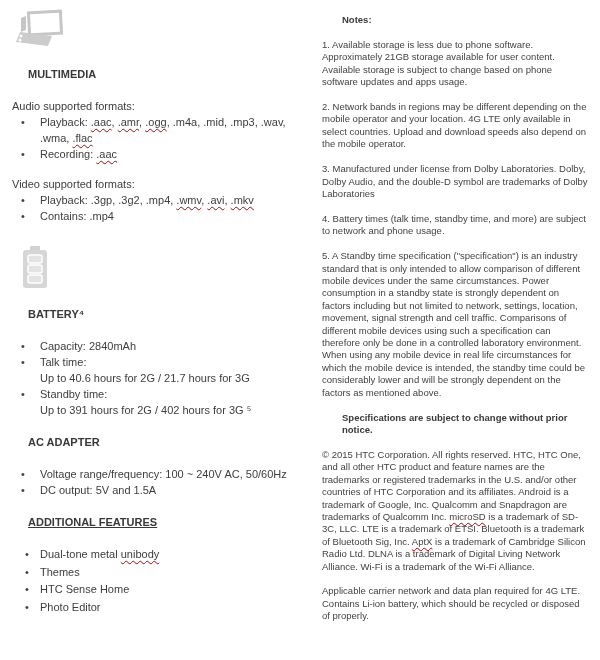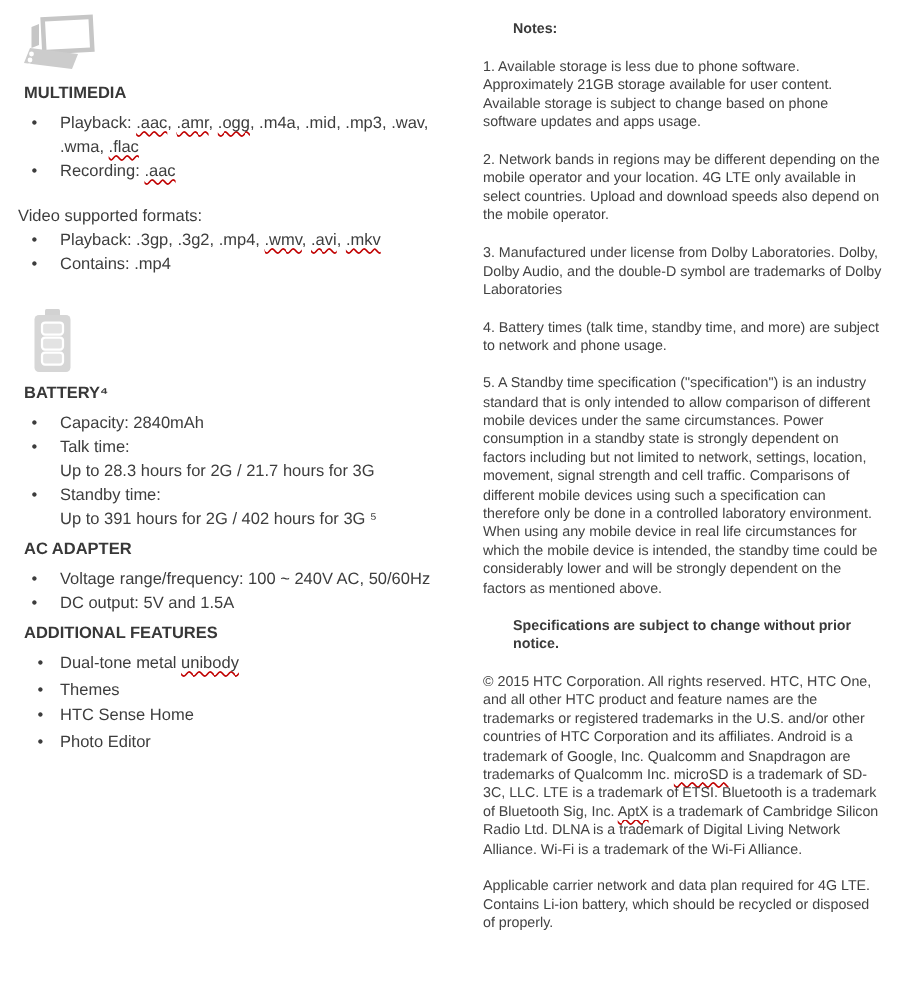--- a/index.html
+++ b/index.html
@@ -9,7 +9,7 @@
   }
   
   .col-left { position:absolute; left:12px; top:6px; width:296px; font-size:11px; line-height:16px; }
-  .col-left h3 { margin:4px; font-size:11px; line-height:16px; font-weight:bold; color:#383838; }
+  .col-left h3 { margin:16px; font-size:11px; line-height:16px; font-weight:bold; color:#383838; }
   .icon-block { height:44px; margin-bottom:4px; }
   .icon-block.batt { margin-top:20px; height:46px; margin-bottom:2px; }
   .blist { margin:0; padding:0; list-style:none; }

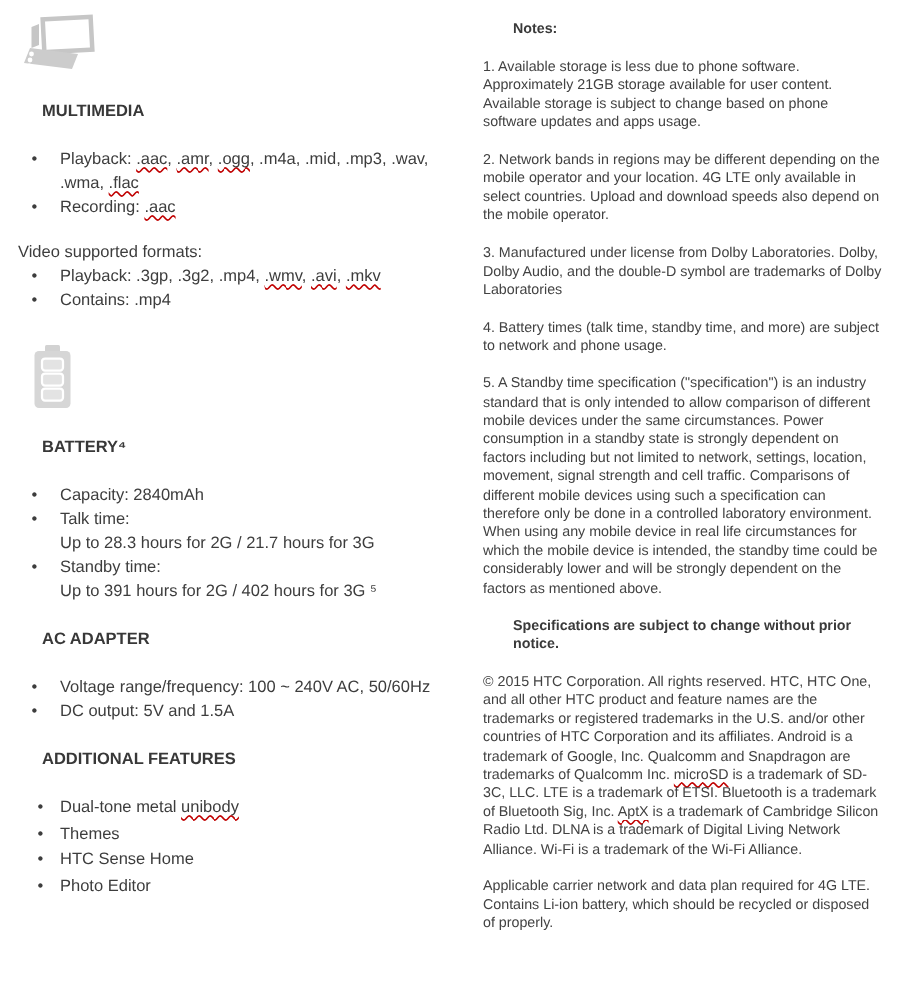--- a/index.html
+++ b/index.html
@@ -51,6 +51,7 @@
     </div>
 
     <h3>MULTIMEDIA</h3>
+    <div>Audio supported formats:</div>
     <ul class="blist">
       <li class="bli">
         <div class="btext"><span>Playback: </span><span class="sq">.aac</span><span>, </span><span class="sq">.amr</span><span>, </span><span class="sq">.ogg</span><span>, .m4a, .mid, .mp3, .wav, .wma, </span><span class="sq">.flac</span></div>

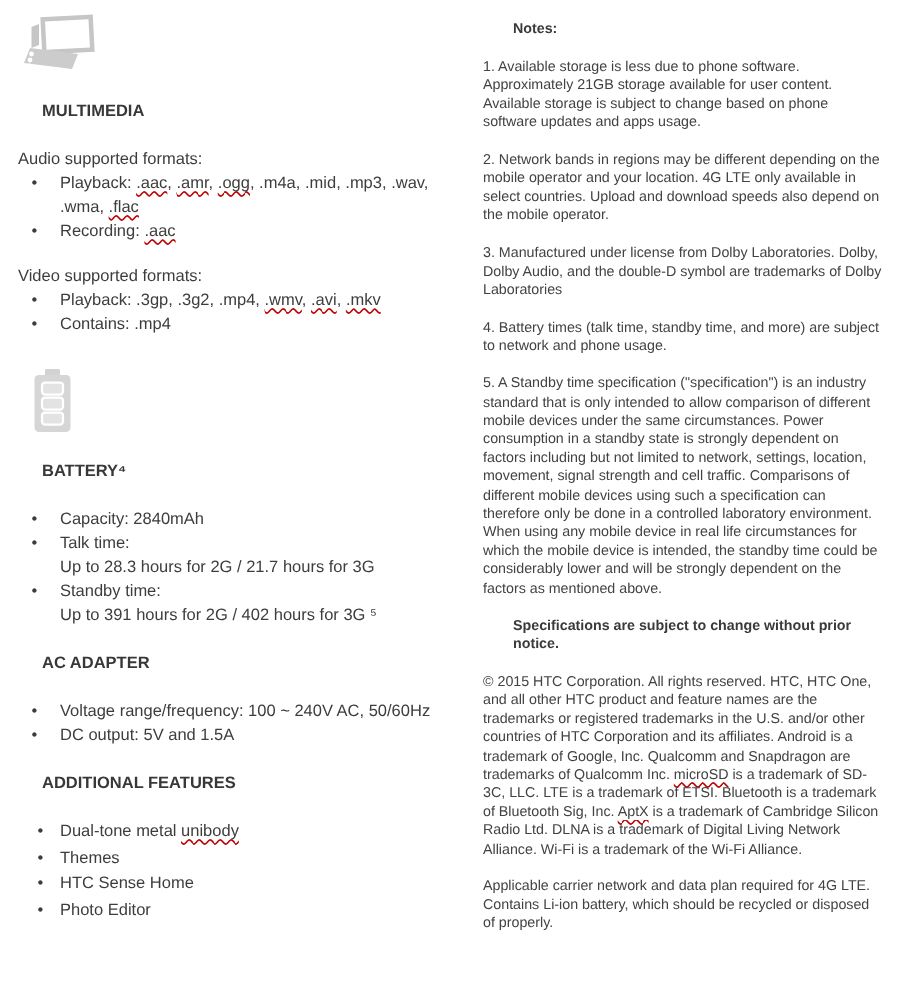--- a/index.html
+++ b/index.html
@@ -90,7 +90,7 @@
       <li class="bli">
         <div class="btext">
           <div>Talk time:</div>
-          <div>Up to 28.3 hours for 2G / 21.7 hours for 3G</div>
+          <div>Up to 40.6 hours for 2G / 21.7 hours for 3G</div>
         </div>
       </li>
       <li class="bli">

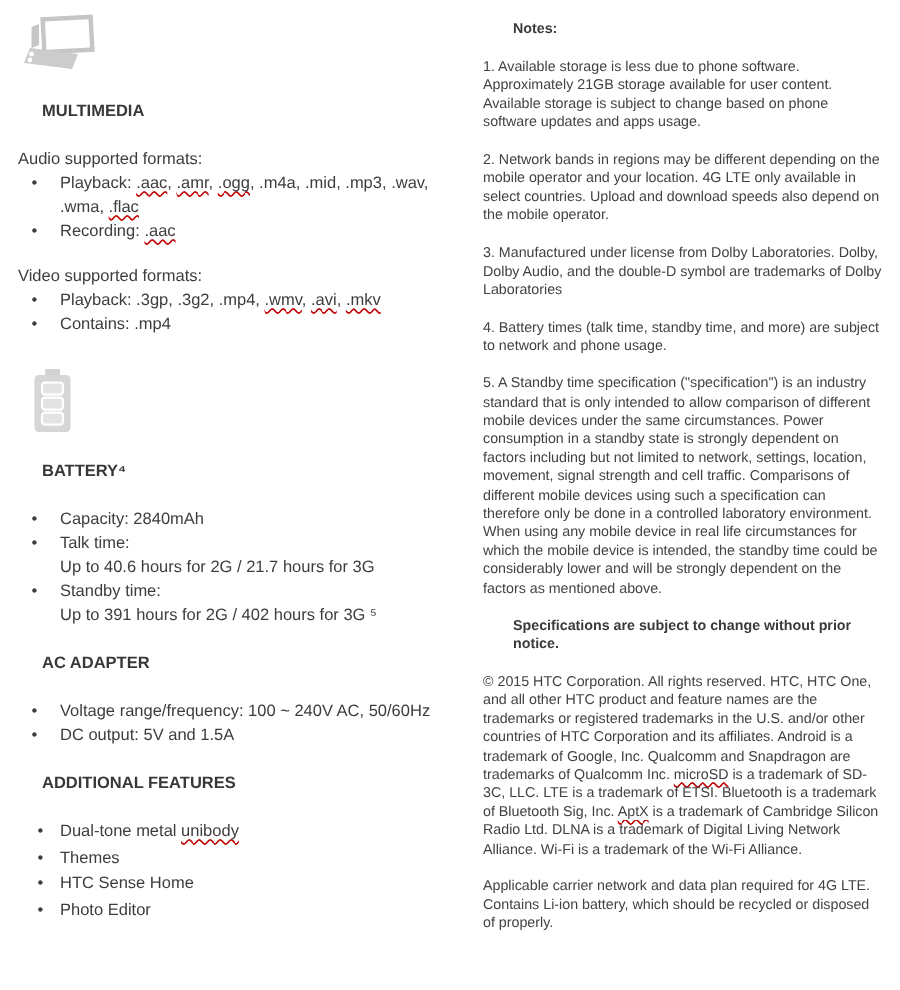--- a/index.html
+++ b/index.html
@@ -18,7 +18,7 @@
   .bli .btext { flex:1; min-width:0; max-width:248px; }
   .gap14 { height:14px; }
   .mt14 { margin-top:14px; }
-  .mt26 { margin-top:26px; }
+  .mt26 { margin-top:26px;text-decoration:underline; }
   .feat { line-height:17.5px; }
   .feat .bli::before { padding-left:13px; }
   

